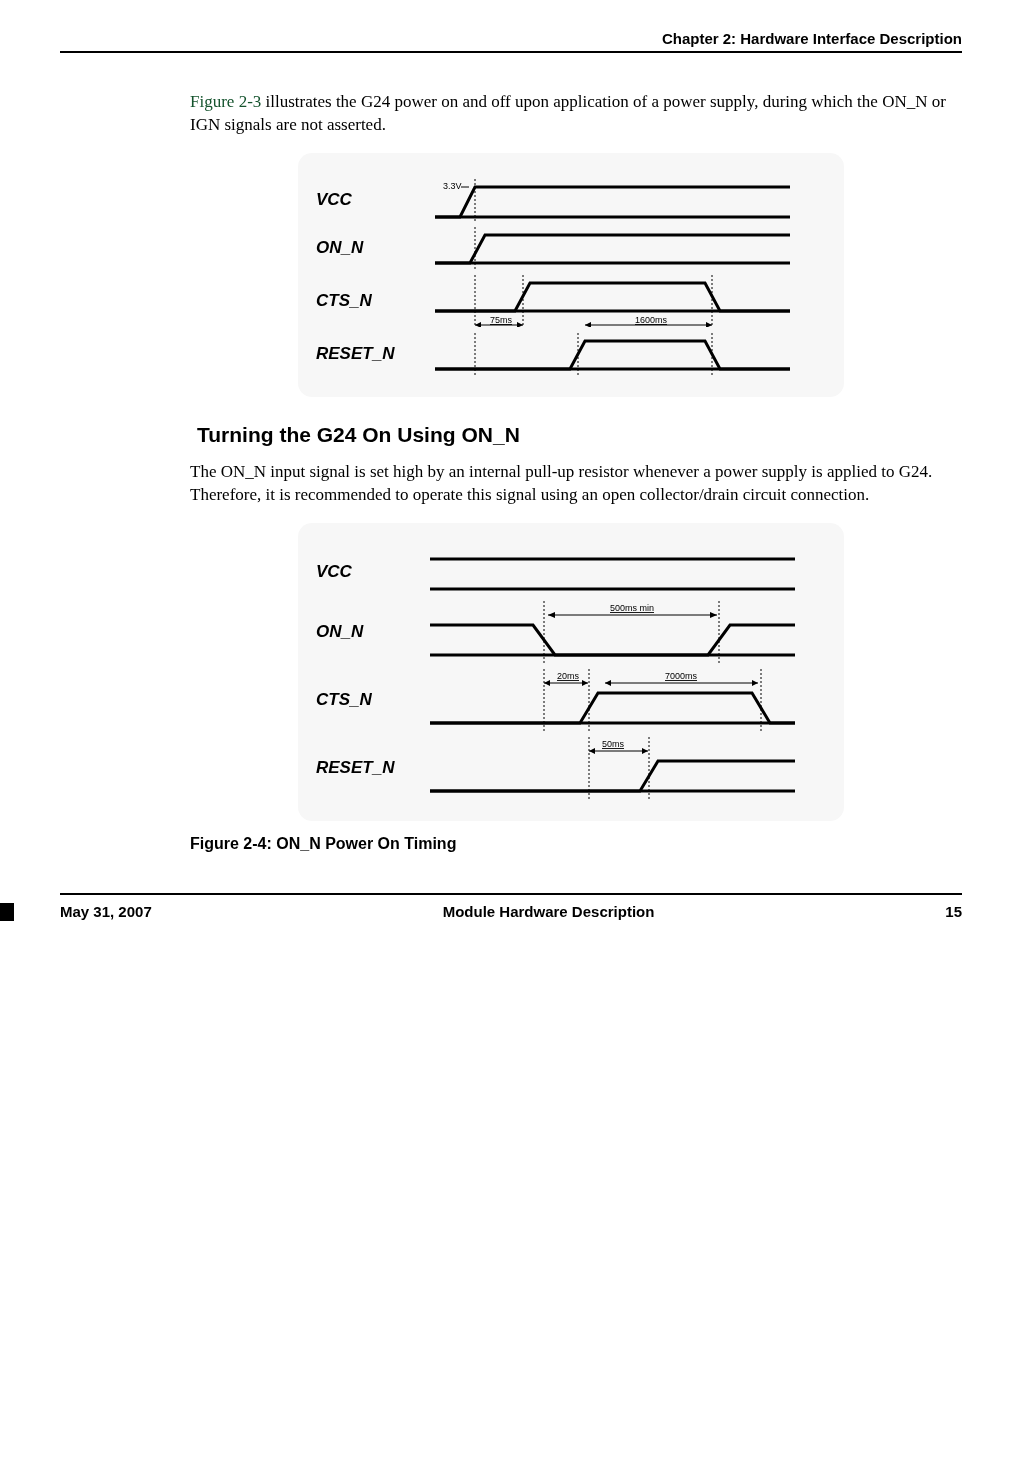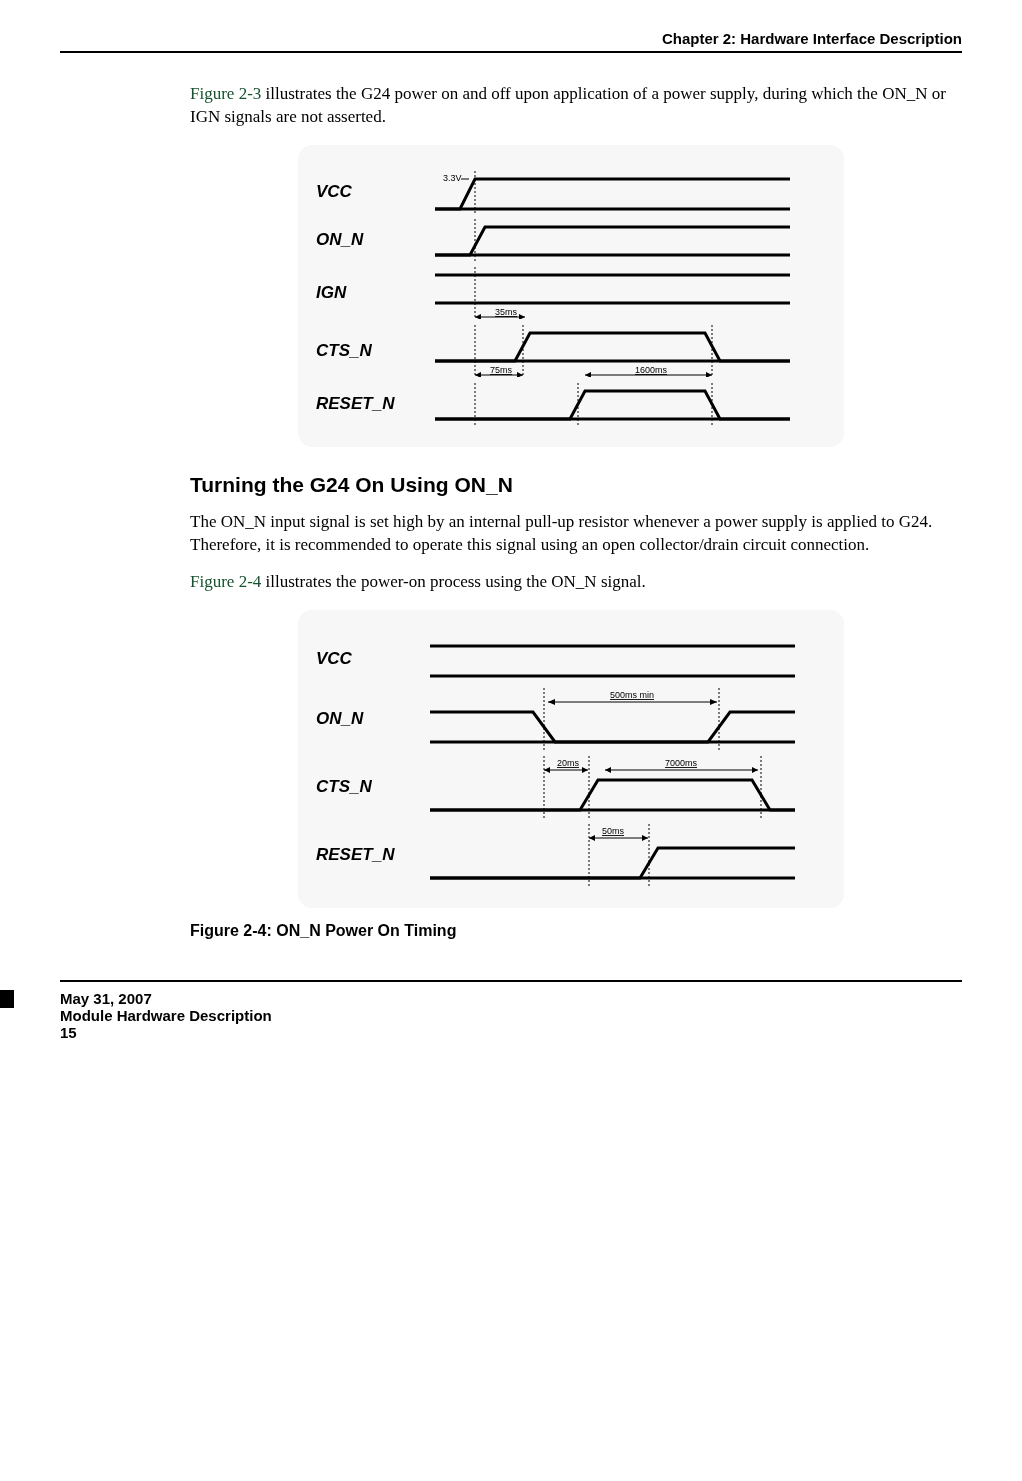--- a/index.html
+++ b/index.html
@@ -21,7 +21,7 @@
       font-family: Arial, Helvetica, sans-serif;
       font-weight: bold;
       font-size: 15px;
-      margin-bottom: 30px;
+      margin-bottom: 38px;
     }
     .content {
       margin-left: 130px;

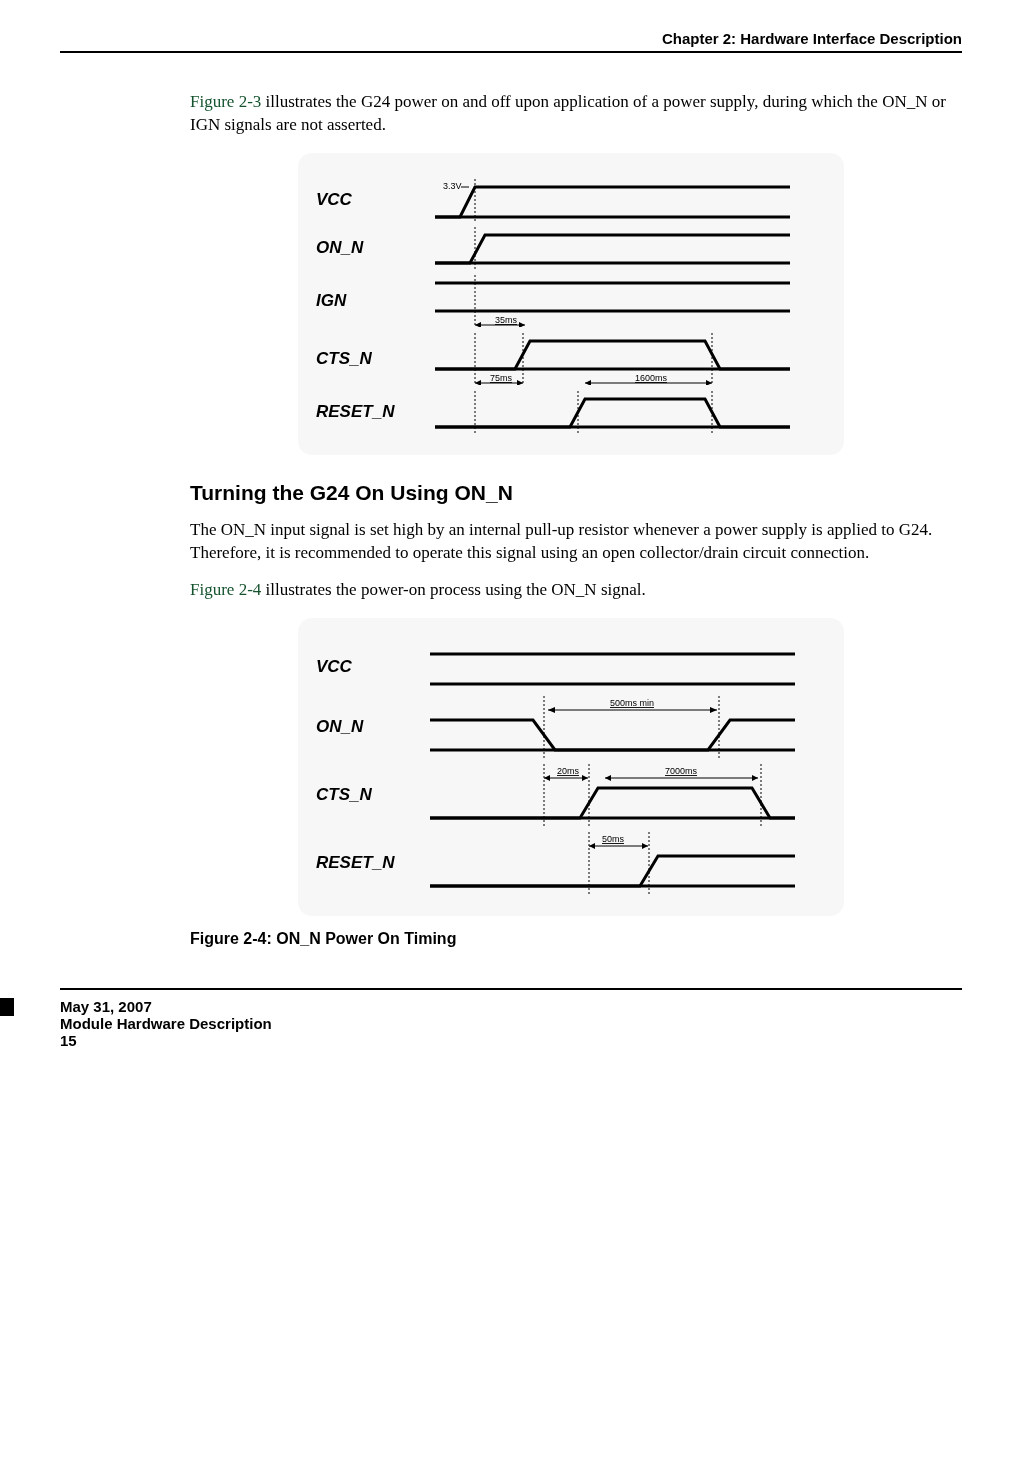--- a/index.html
+++ b/index.html
@@ -139,19 +139,6 @@
           </svg>
         </div>
 
-        <div class="timing-row">
-          <div class="timing-label">IGN</div>
-          <svg class="timing-svg" viewBox="0 0 360 52" height="52">
-            <line x1="0" y1="8" x2="355" y2="8" stroke="black" stroke-width="3"></line>
-            <line x1="0" y1="36" x2="355" y2="36" stroke="black" stroke-width="3"></line>
-            <line x1="40" y1="0" x2="40" y2="52" stroke="black" stroke-width="1" stroke-dasharray="2,2"></line>
-
-            <text x="60" y="48" class="anno-text" text-decoration="underline">35ms</text>
-            <line x1="40" y1="50" x2="90" y2="50" stroke="black" stroke-width="1"></line>
-            <polygon points="40,50 46,47 46,53" fill="black"></polygon>
-            <polygon points="90,50 84,47 84,53" fill="black"></polygon>
-          </svg>
-        </div>
 
         <div class="timing-row">
           <div class="timing-label">CTS_N</div>

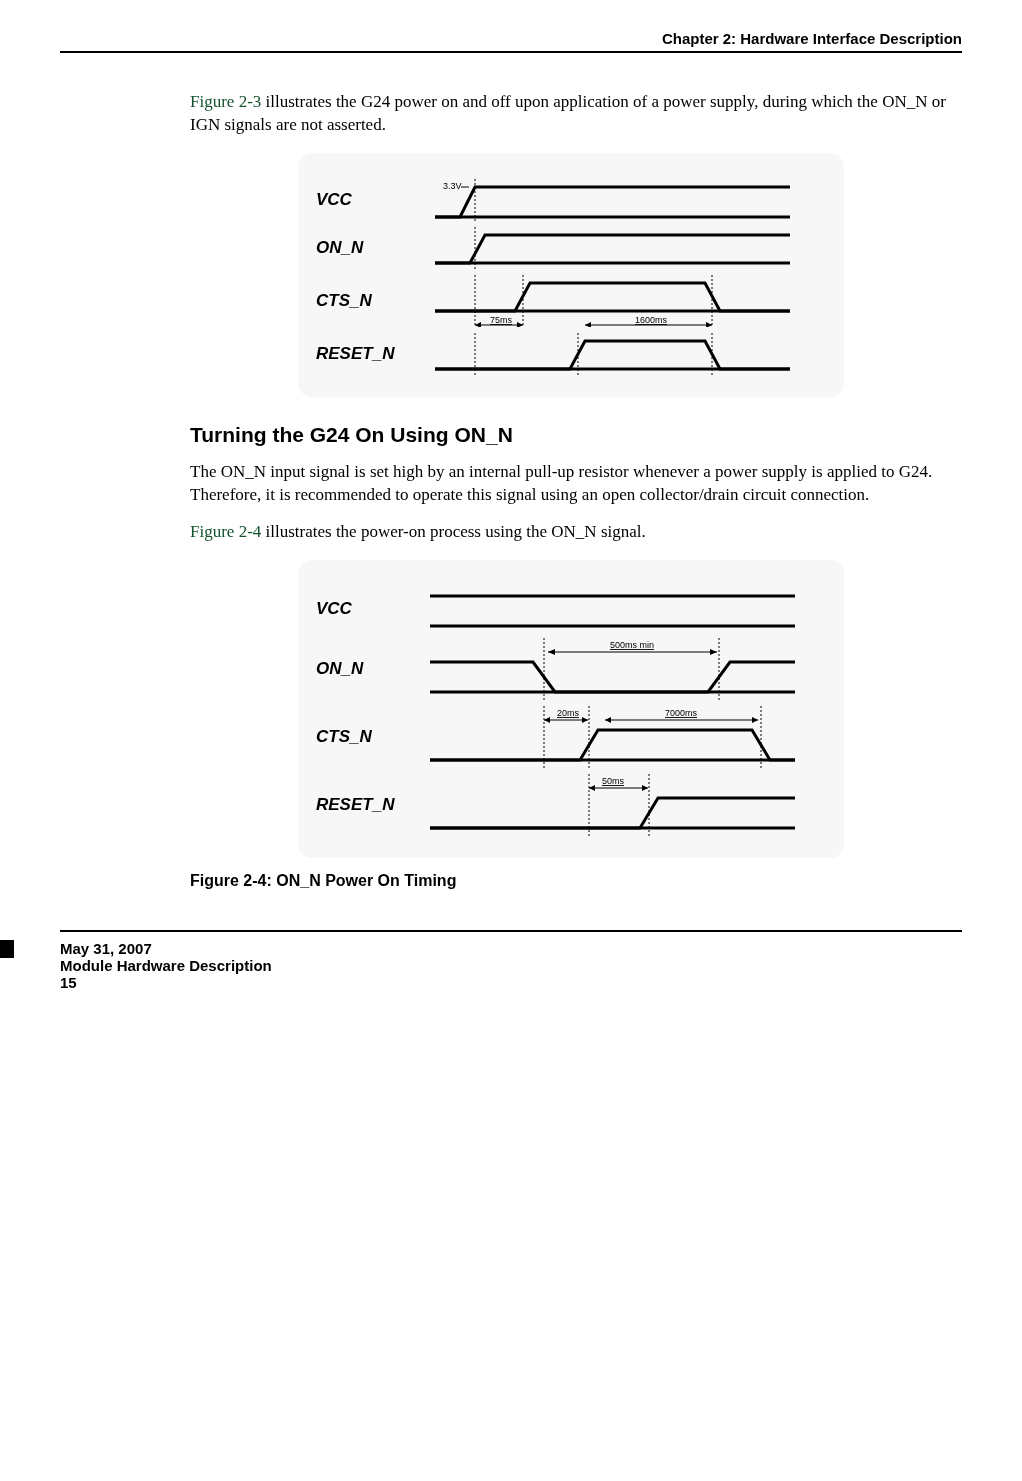--- a/index.html
+++ b/index.html
@@ -52,7 +52,7 @@
       font-family: Arial, Helvetica, sans-serif;
       font-weight: bold;
       font-size: 21px;
-      margin: 26px 0 14px 0;
+      margin: 26px 0 14px 7px;
     }
     .footer {
       border-top: 2px solid black;

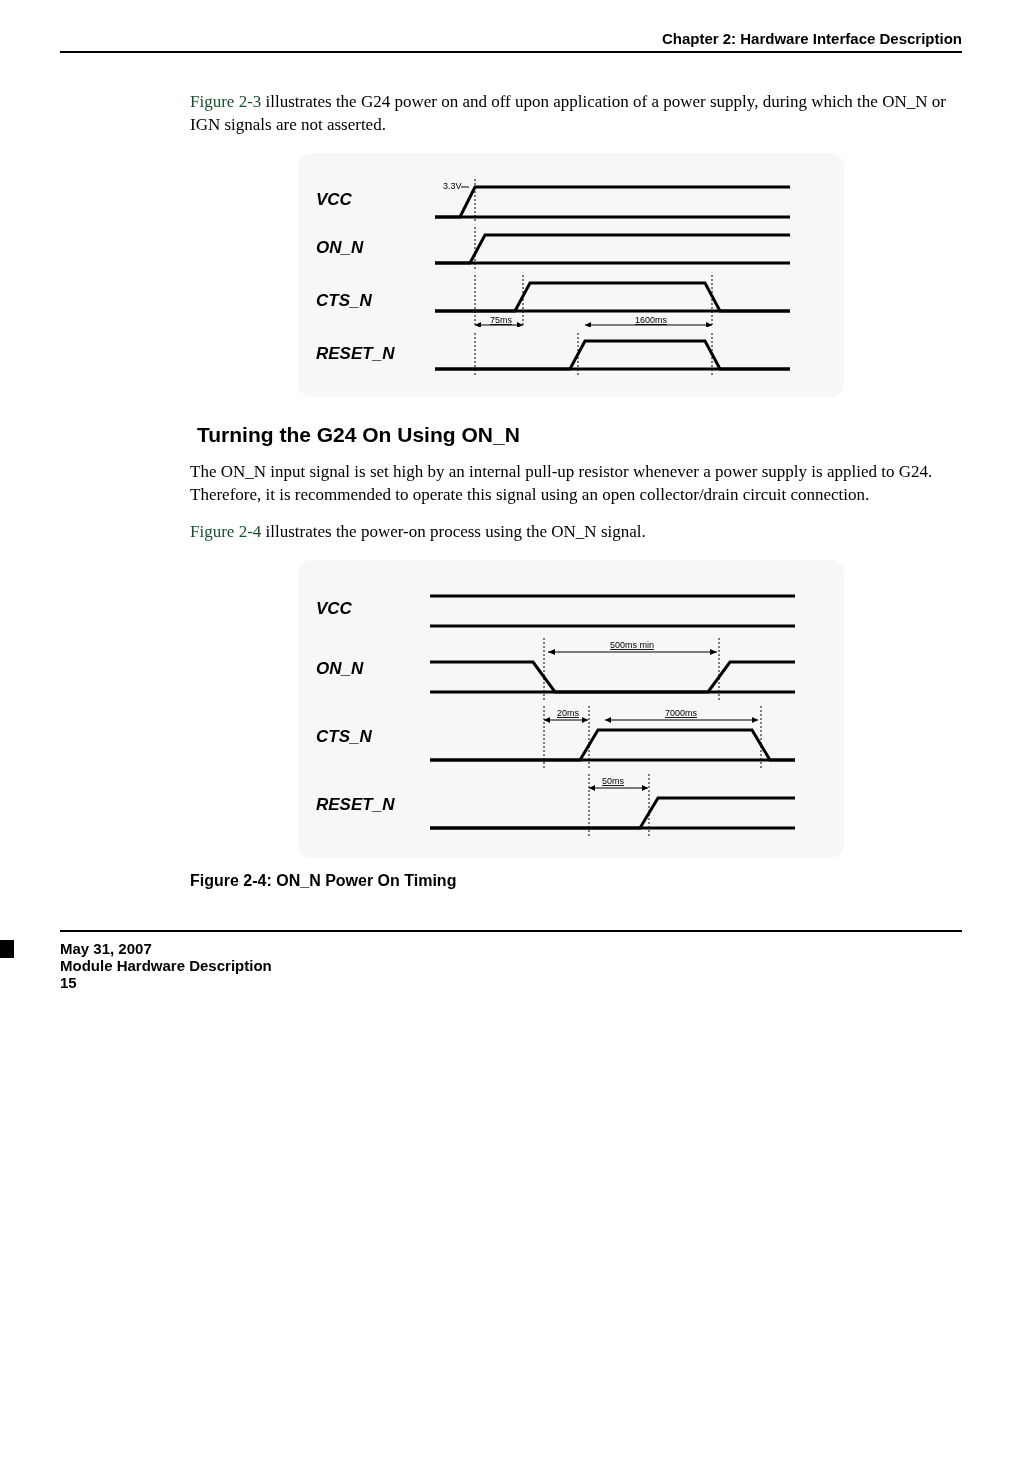--- a/index.html
+++ b/index.html
@@ -178,9 +178,6 @@
     <div class="section-heading">Turning the G24 On Using ON_N</div>
 
     <p class="para">The ON_N input signal is set high by an internal pull-up resistor whenever a power supply is applied to G24. Therefore, it is recommended to operate this signal using an open collector/drain circuit connection.</p>
-    <p class="para">
-      <span class="link">Figure 2-4</span><span> illustrates the power-on process using the ON_N signal.</span>
-    </p>
 
     <div class="figure-box">
       <div class="timing">

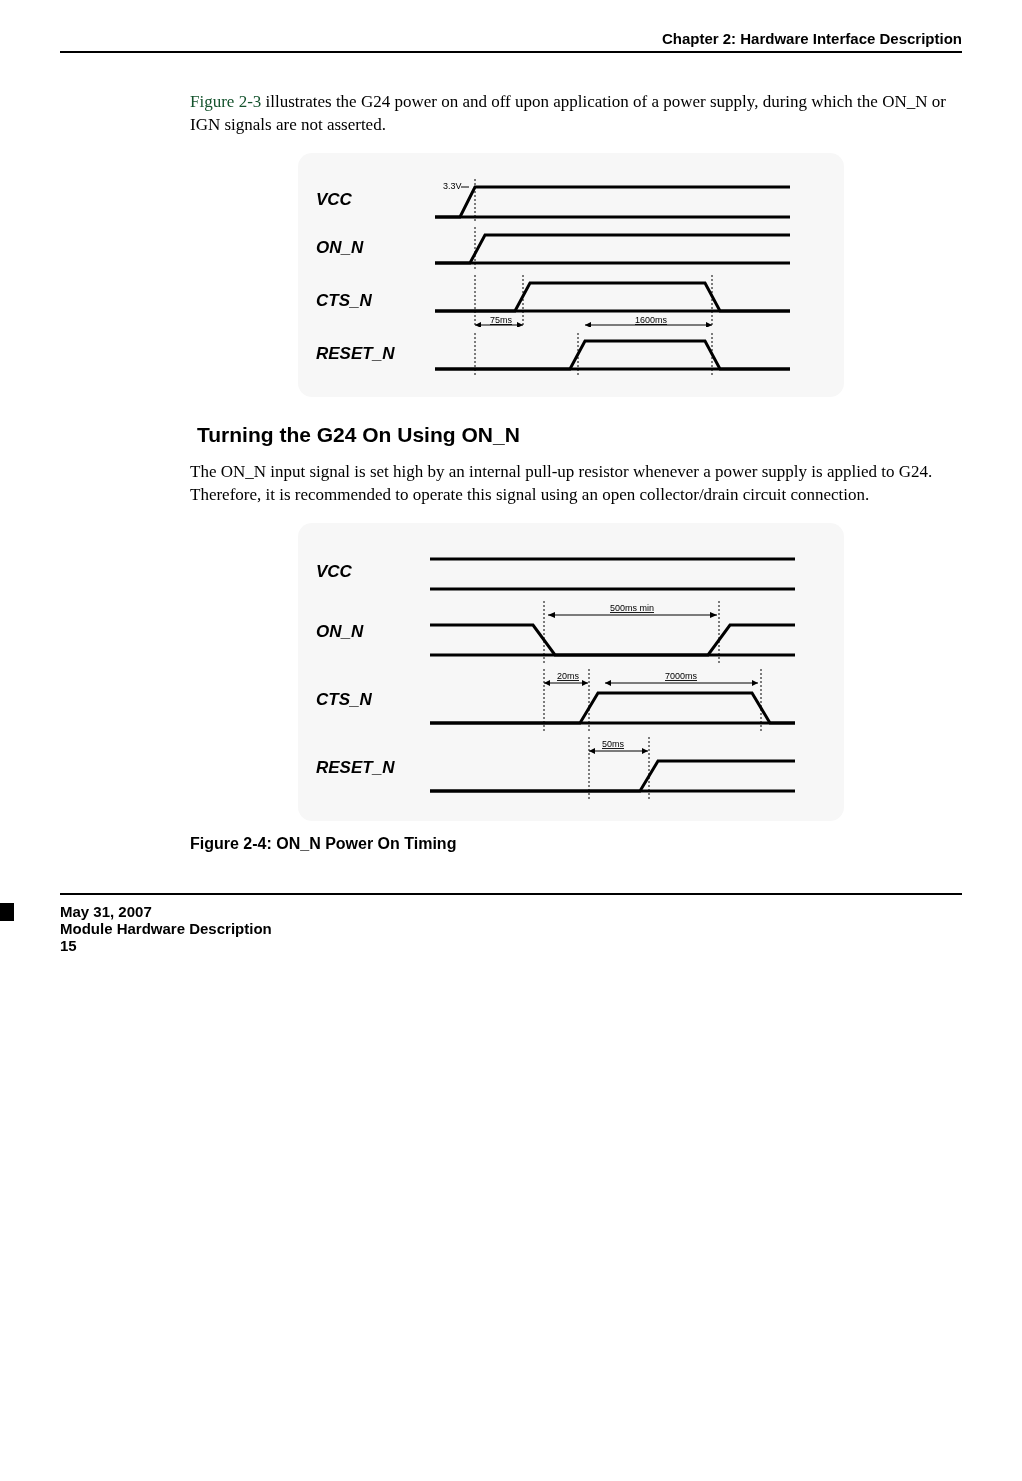--- a/index.html
+++ b/index.html
@@ -66,7 +66,6 @@
     }
     .footer-marker {
       position: relative;
-      flex-direction: column;
     }
     .footer-marker::before {
       content: "";

